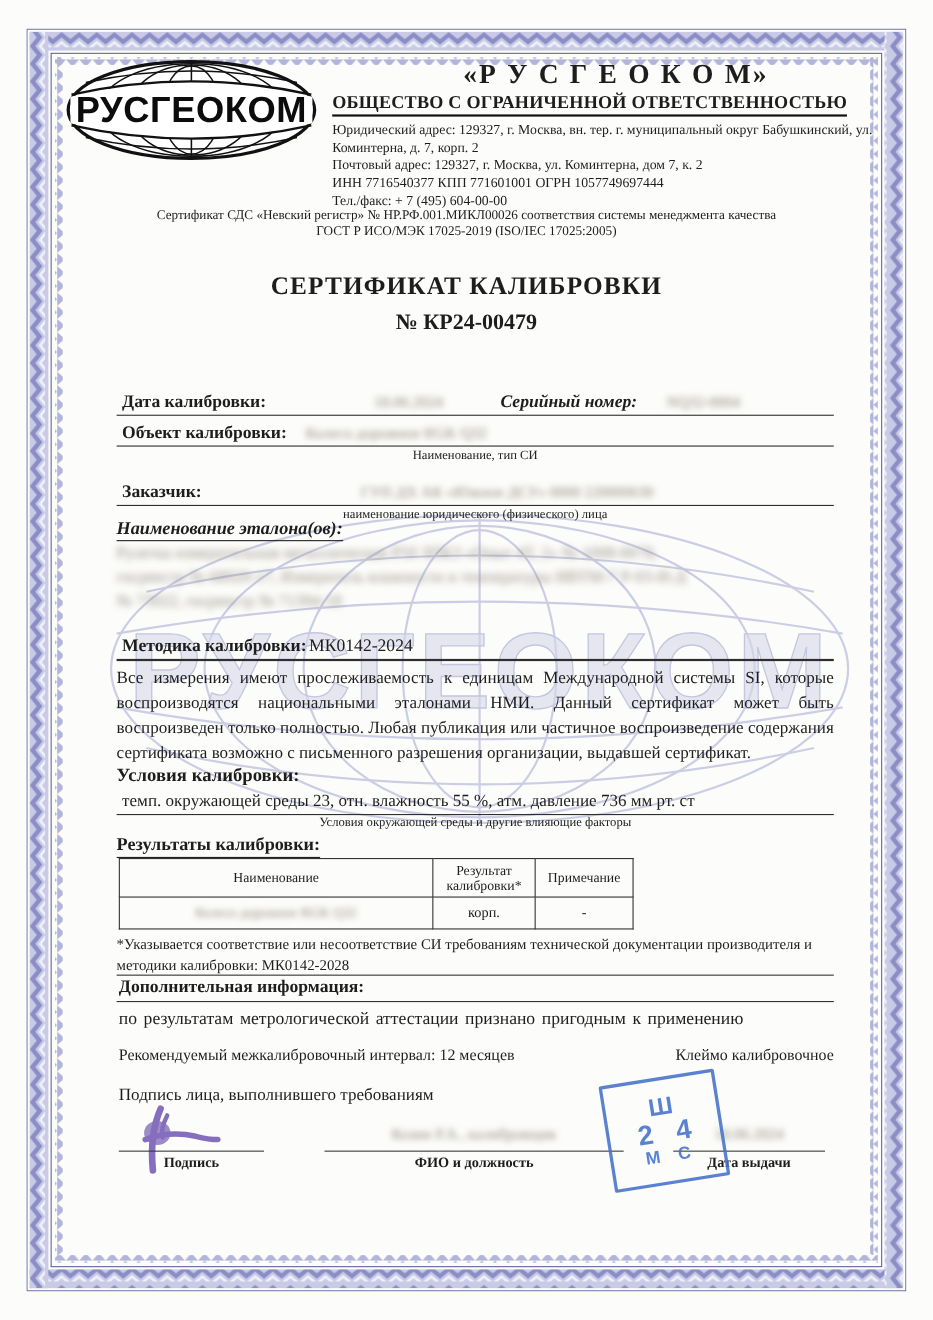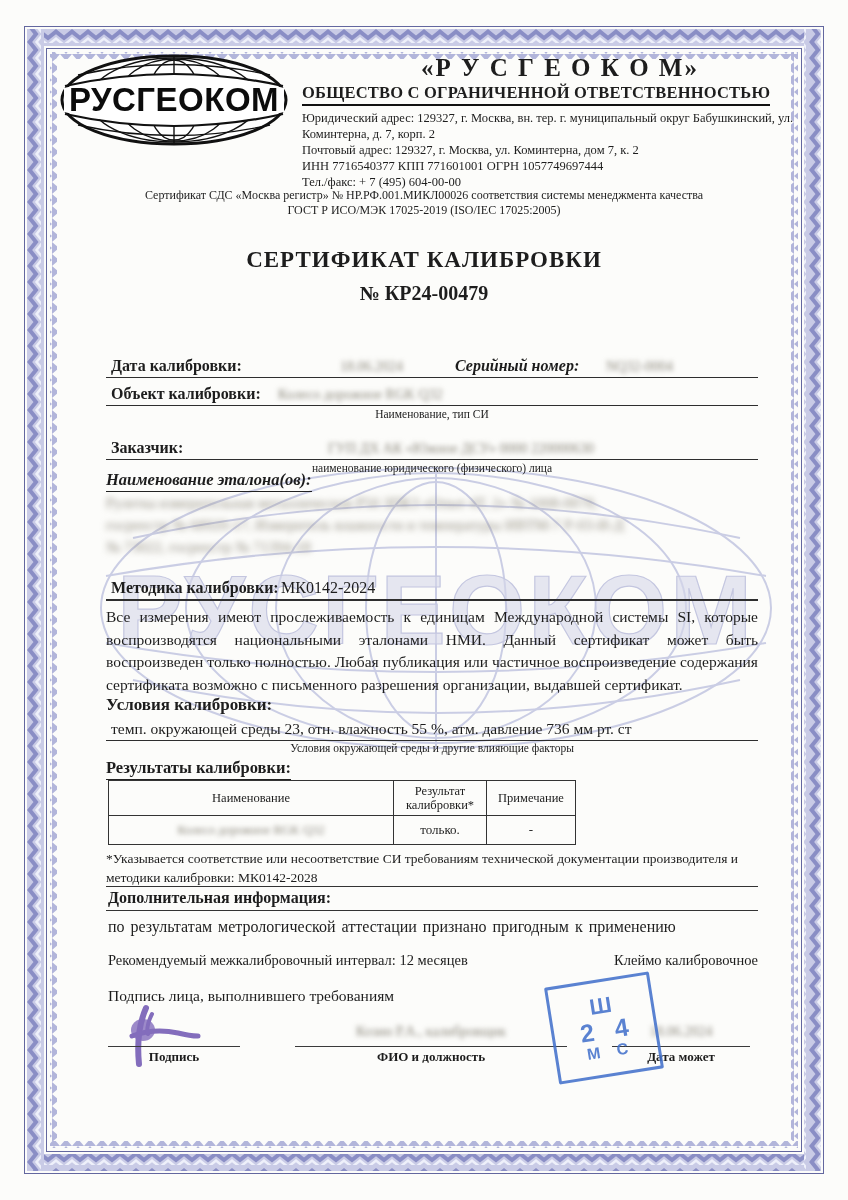--- a/index.html
+++ b/index.html
@@ -143,7 +143,7 @@
   </div>
 
   <div class="accred">
-    <div>Сертификат СДС «Москва регистр» № НР.РФ.001.МИКЛ00026 соответствия системы менеджмента качества</div>
+    <div>Сертификат СДС «Невский регистр» № НР.РФ.001.МИКЛ00026 соответствия системы менеджмента качества</div>
     <div>ГОСТ Р ИСО/МЭК 17025-2019 (ISO/IEC 17025:2005)</div>
   </div>
 

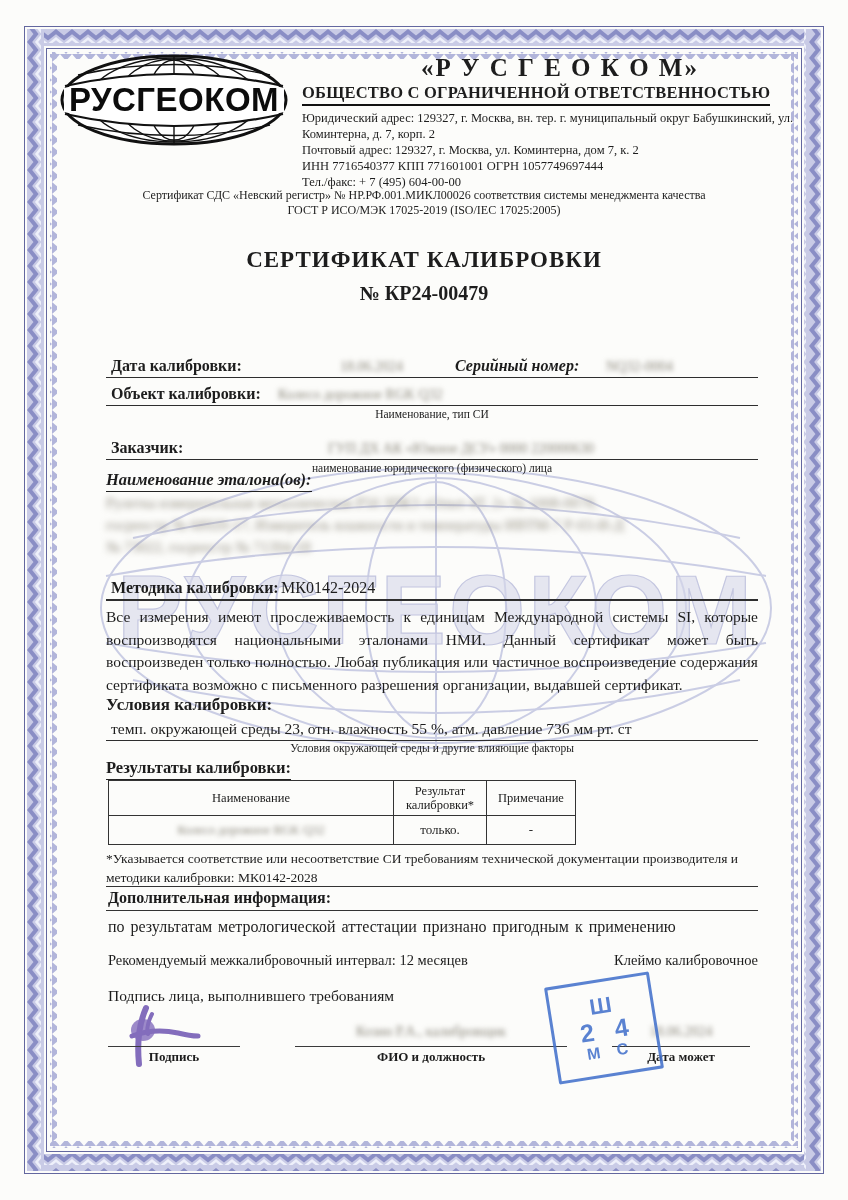--- a/index.html
+++ b/index.html
@@ -205,7 +205,7 @@
     </tr>
     <tr>
       <td><span class="redact" style="font-size:12.5px;">Колесо дорожное RGK Q32</span></td>
-      <td>только.</td>
+      <td>корп.</td>
       <td>-</td>
     </tr>
   </tbody>

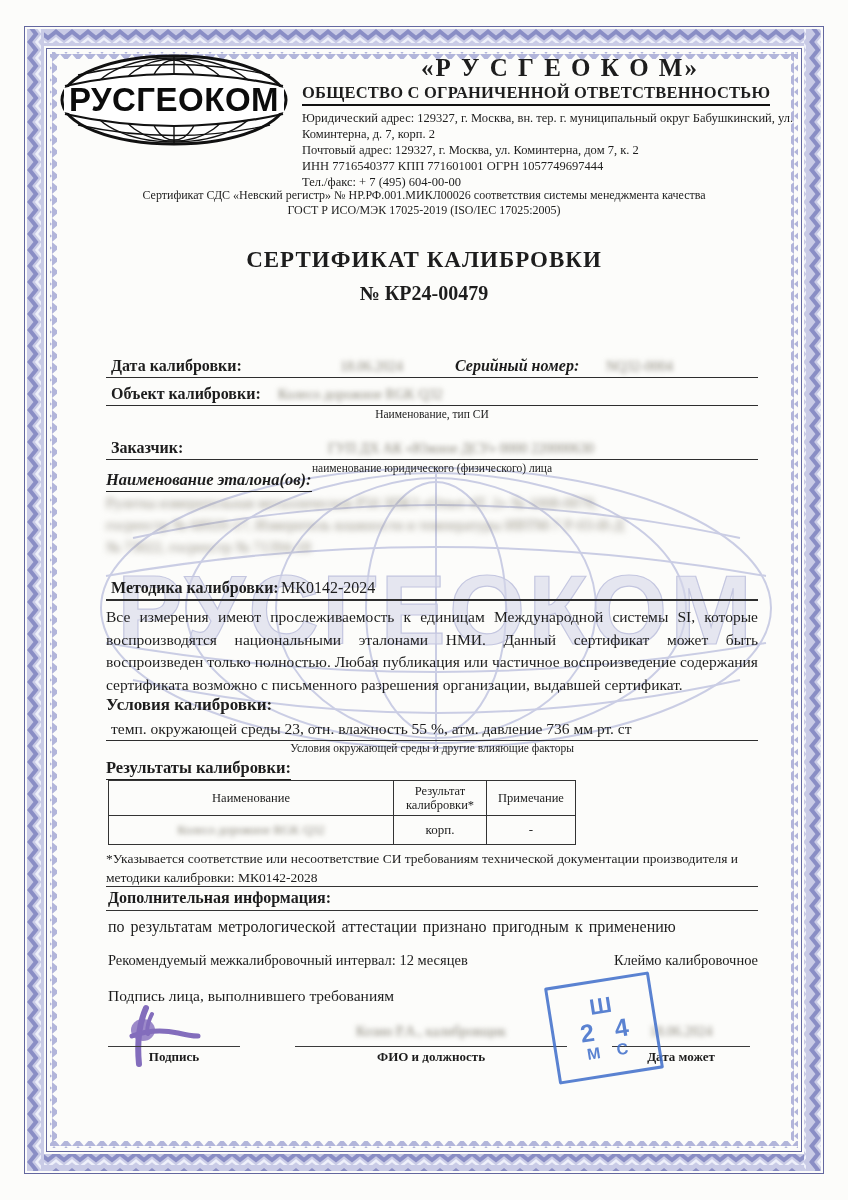--- a/index.html
+++ b/index.html
@@ -243,7 +243,7 @@
   </div>
   <div class="over-line redact" style="left:612px;width:138px;">18.06.2024</div>
   <div class="sigline" style="left:612px;width:138px;">
-    <div class="lbl">Дата может</div>
+    <div class="lbl">Дата выдачи</div>
   </div>
 
   <div class="stamp">

